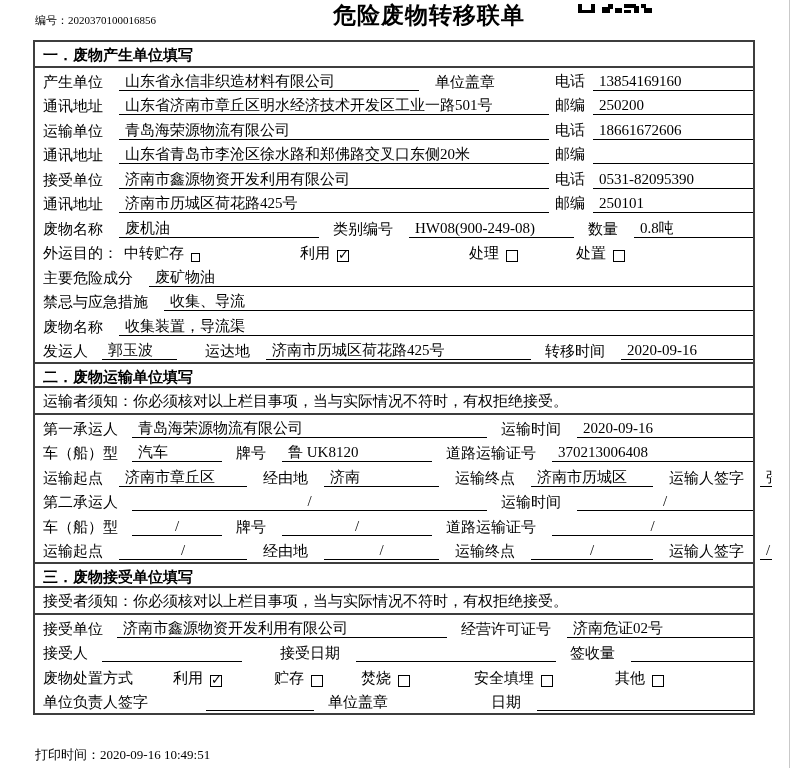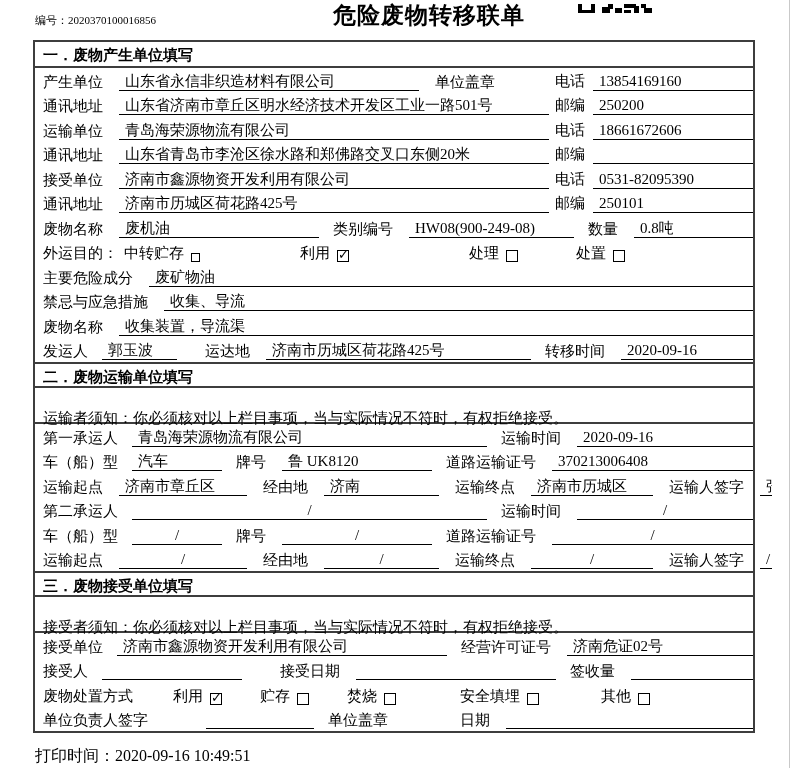--- a/index.html
+++ b/index.html
@@ -34,7 +34,7 @@
     border-bottom:2px solid #3d3d3d;
   }
   .sec-header.mid { border-top:2px solid #3d3d3d; }
-  .notice { height:27px; line-height:26px; padding:17px 8px; border-bottom:2px solid #3d3d3d; white-space:nowrap; }
+  .notice { height:27px; line-height:26px; padding:0 8px; border-bottom:2px solid #3d3d3d; white-space:nowrap; }
 
   .row { display:flex; align-items:flex-end; height:24.5px; padding:0 0 2px 8px; }
   .lbl { white-space:nowrap; flex:none; line-height:17px; }

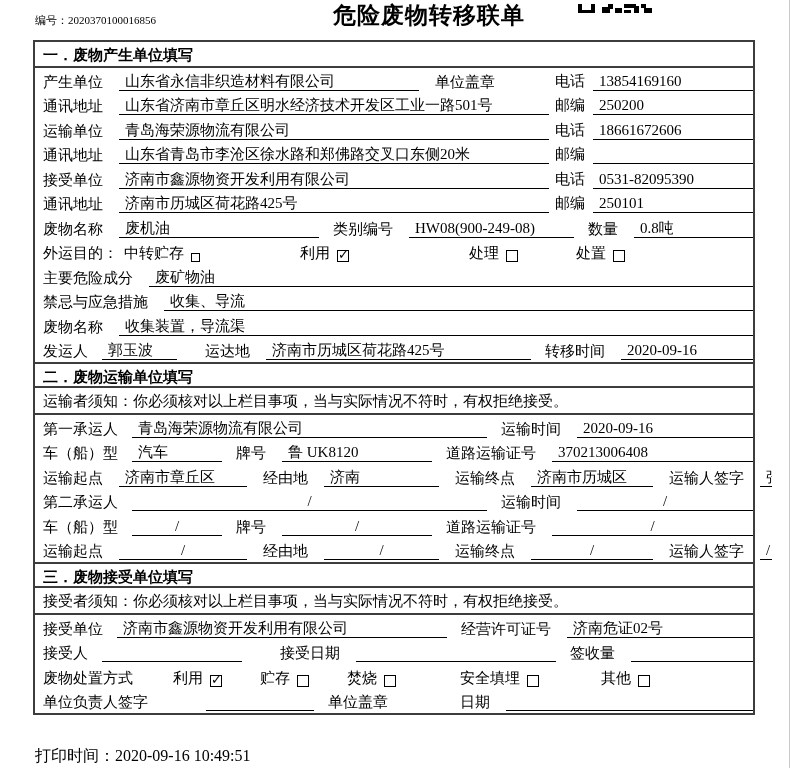--- a/index.html
+++ b/index.html
@@ -286,7 +286,7 @@
       <span class="lbl">利用</span>
       <span class="cb checked"></span>
     </span>
-    <span class="opt" style="margin-left:38px">
+    <span class="opt" style="margin-left:52px">
       <span class="lbl">贮存</span>
       <span class="cb"></span>
     </span>

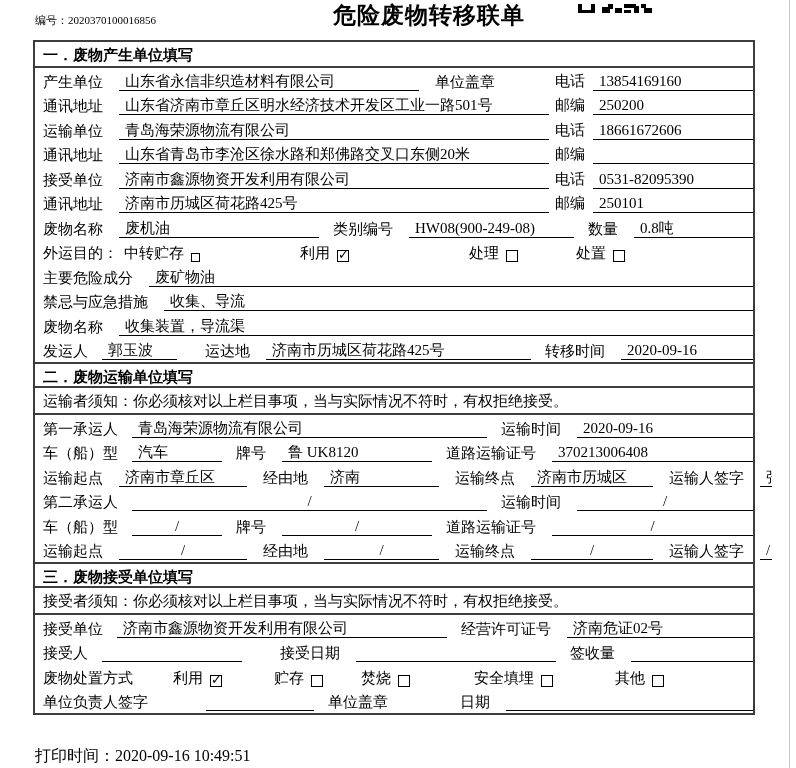--- a/index.html
+++ b/index.html
@@ -308,7 +308,7 @@
     <span class="lbl">单位负责人签字</span>
     <span class="val" style="margin-left:58px;width:108px"></span>
     <span class="lbl ml14">单位盖章</span>
-    <span class="lbl" style="margin-left:72px">日期</span>
+    <span class="lbl" style="margin-left:103px">日期</span>
     <span class="val ml8 fill"></span>
   </div>
 

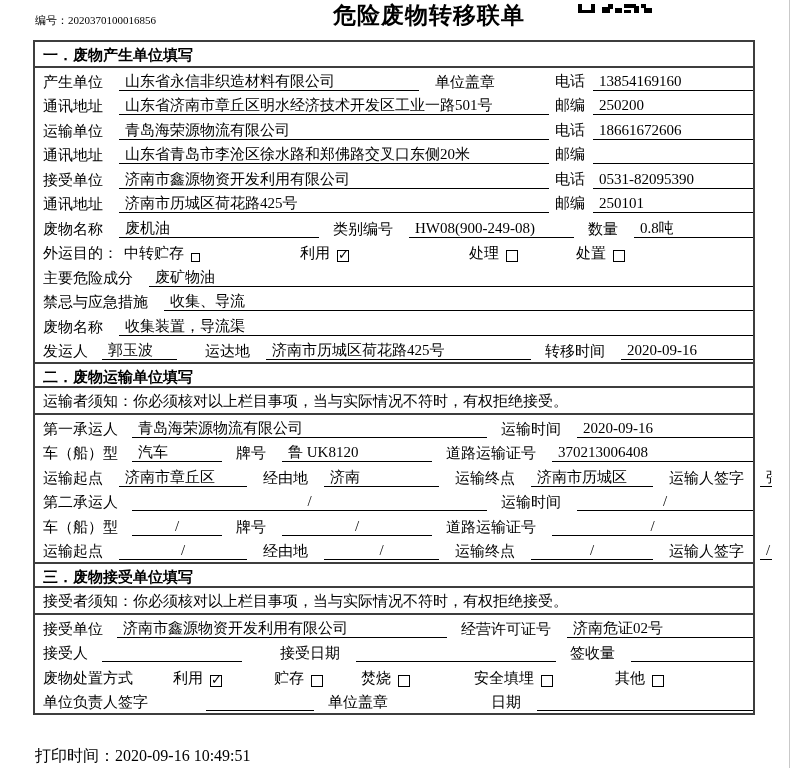--- a/index.html
+++ b/index.html
@@ -59,7 +59,7 @@
     font-size:13px; font-weight:bold; font-family:"DejaVu Sans",sans-serif;
   }
 
-  .print { position:absolute; left:35px; top:746px; font-size:16px; white-space:nowrap; }
+  .print { position:absolute; left:35px; top:746px; font-size:13px; white-space:nowrap; }
 </style>
 </head>
 <body>

